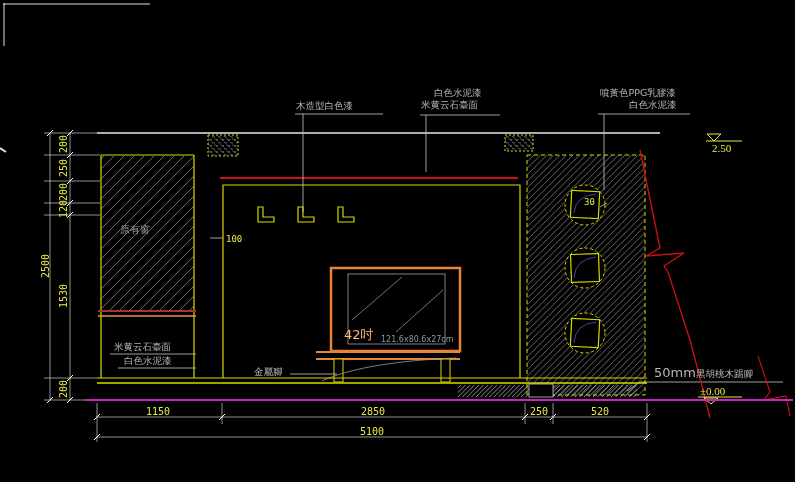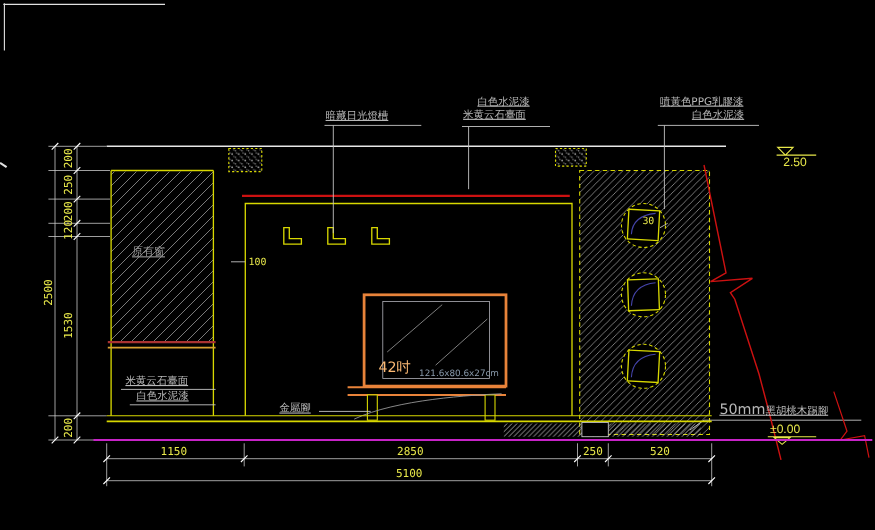--- a/index.html
+++ b/index.html
@@ -7,7 +7,7 @@
           font-family:"DejaVu Sans",sans-serif;}
   #canvas svg{position:absolute;left:0;top:0;}
   .t{position:absolute;white-space:nowrap;line-height:1.1;}
-  .note{color:#b8b8b8;font-size:9.5px;text-decoration:underline;}
+  .note{color:#b8b8b8;font-size:9.5px;}
   .dim{color:#e8e84a;font-size:10px;font-family:"DejaVu Sans Mono",monospace;}
   .vdim{transform:translate(-50%,-50%) rotate(-90deg);transform-origin:center;}
   .cdim{transform:translateX(-50%);}

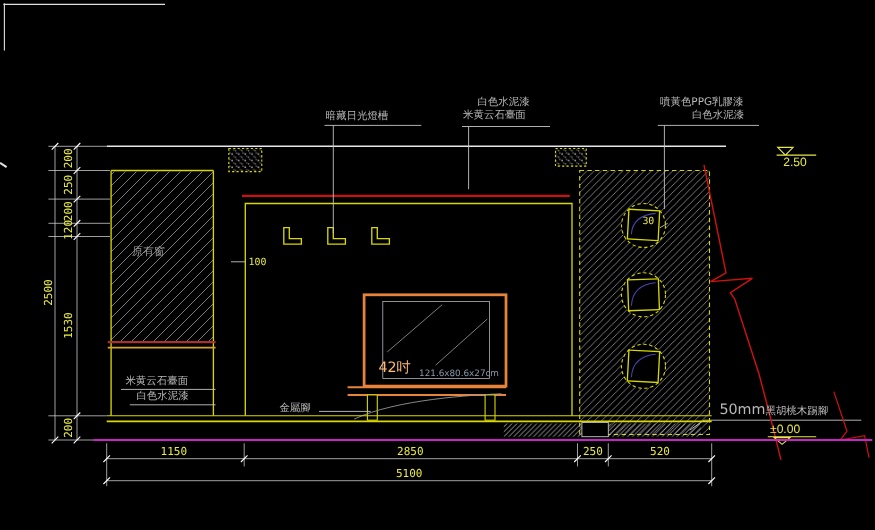--- a/index.html
+++ b/index.html
@@ -142,7 +142,7 @@
   </g>
 </svg>
 
-<div class="t note" style="left:296px;top:101px">暗藏日光燈槽</div>
+<div class="t note" style="left:296px;top:101px">木造型白色漆</div>
 <div class="t note" style="left:434px;top:88px">白色水泥漆</div>
 <div class="t note" style="left:421px;top:100px">米黄云石臺面</div>
 <div class="t note" style="left:600px;top:88px">噴黃色PPG乳膠漆</div>

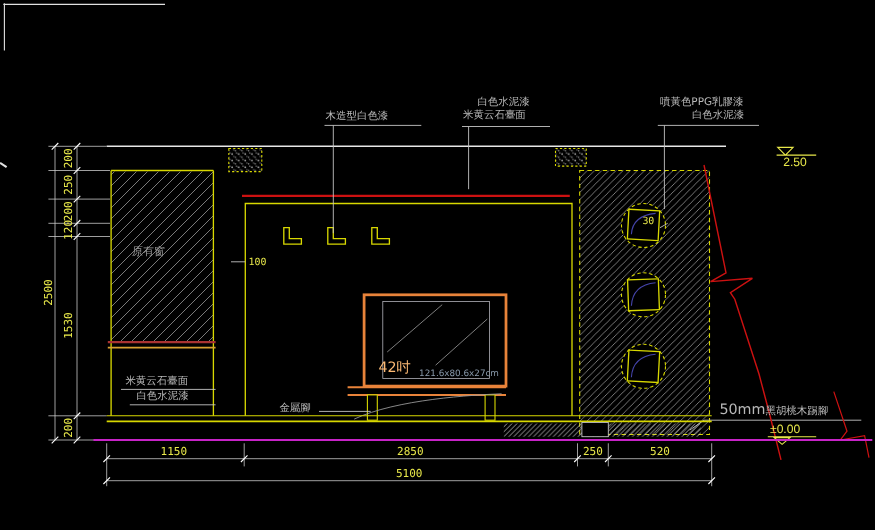--- a/index.html
+++ b/index.html
@@ -11,7 +11,7 @@
   .dim{color:#e8e84a;font-size:10px;font-family:"DejaVu Sans Mono",monospace;}
   .vdim{transform:translate(-50%,-50%) rotate(-90deg);transform-origin:center;}
   .cdim{transform:translateX(-50%);}
-  .lvl{color:#e8e84a;font-size:11px;font-family:Liberation Sans, sans-serif;}
+  .lvl{color:#e8e84a;font-size:11px;font-family:Liberation Serif, serif;}
 </style>
 </head>
 <body>

